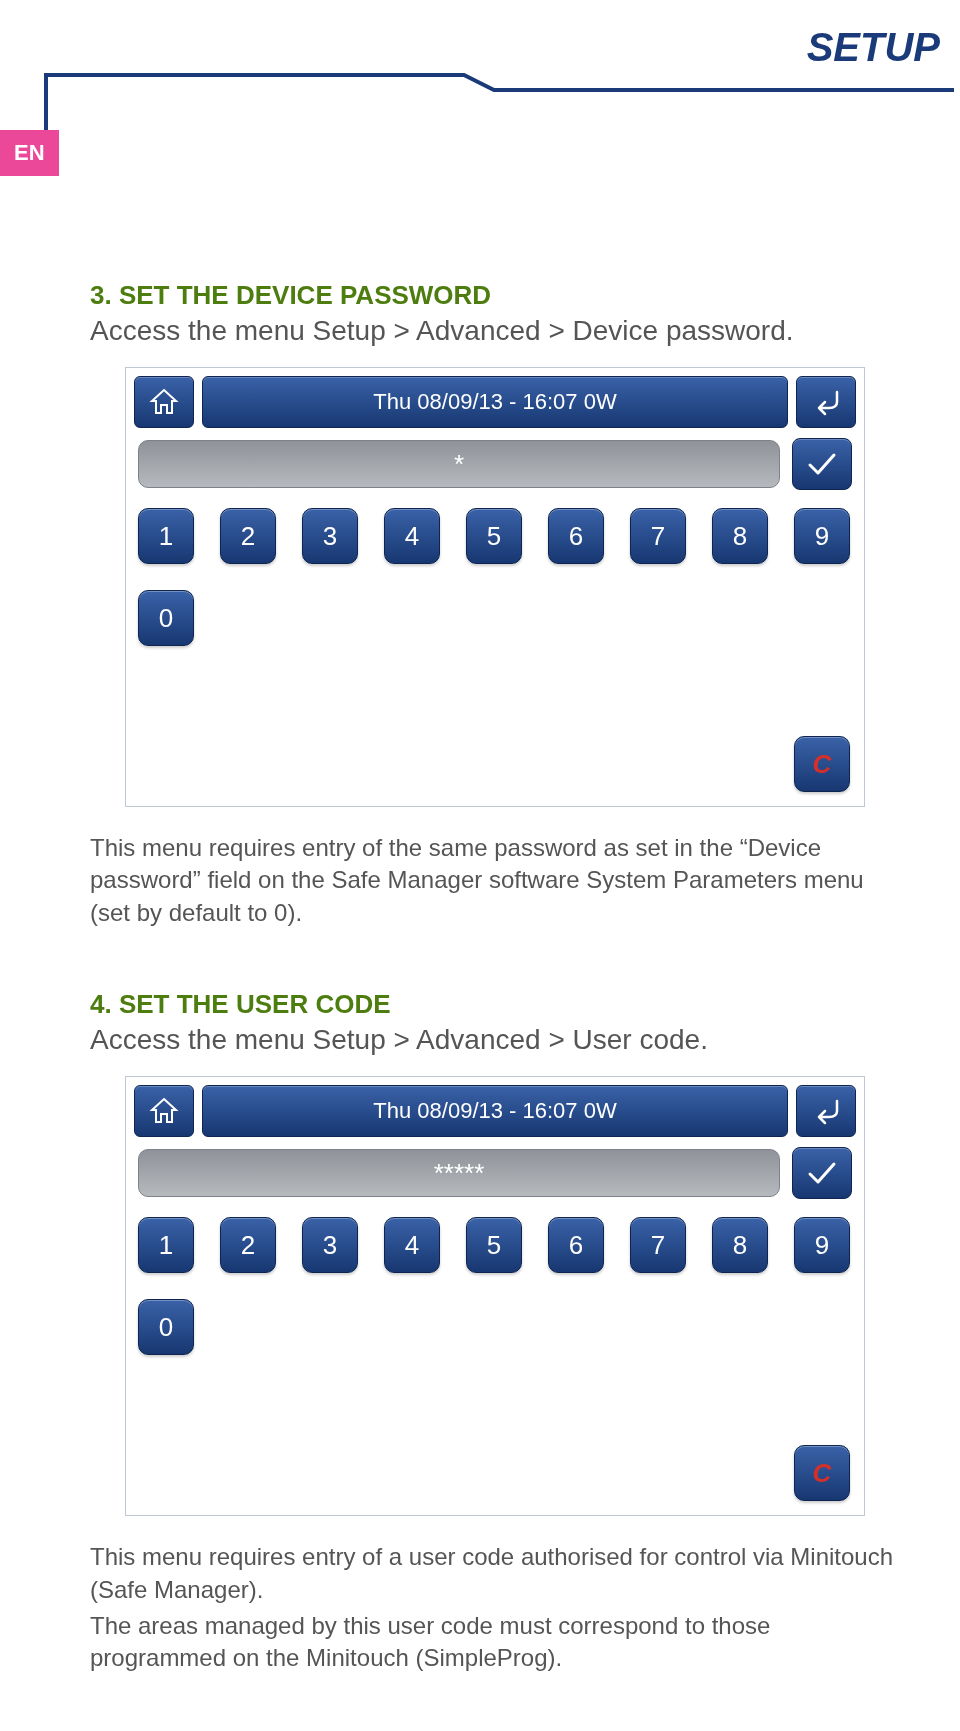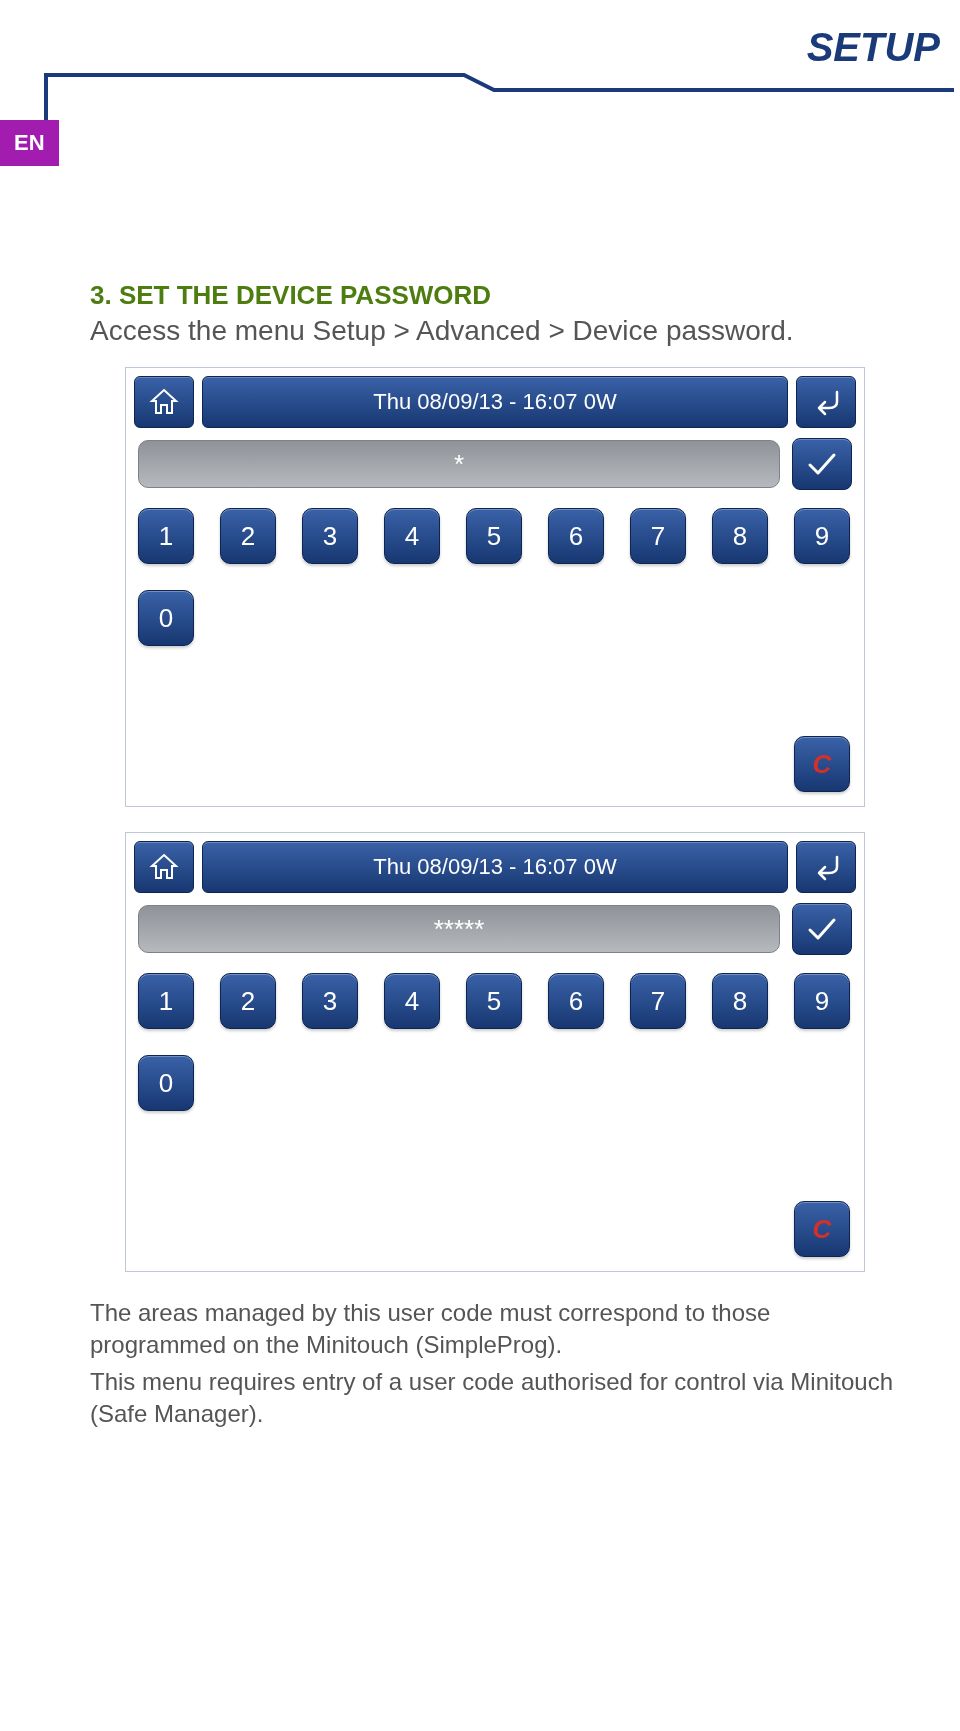--- a/index.html
+++ b/index.html
@@ -52,12 +52,12 @@
   .lang-badge {
     position: absolute;
     left: 0;
-    background: #a21caf;
+    background: #ec4899;
     color: #fff;
     font-size: 22px;
     font-weight: bold;
     padding: 10px 14px;
-    margin-top: 20px;
+    margin-top: 30px;
   }
   .lang-wrap { position: relative; }
   .device-panel {

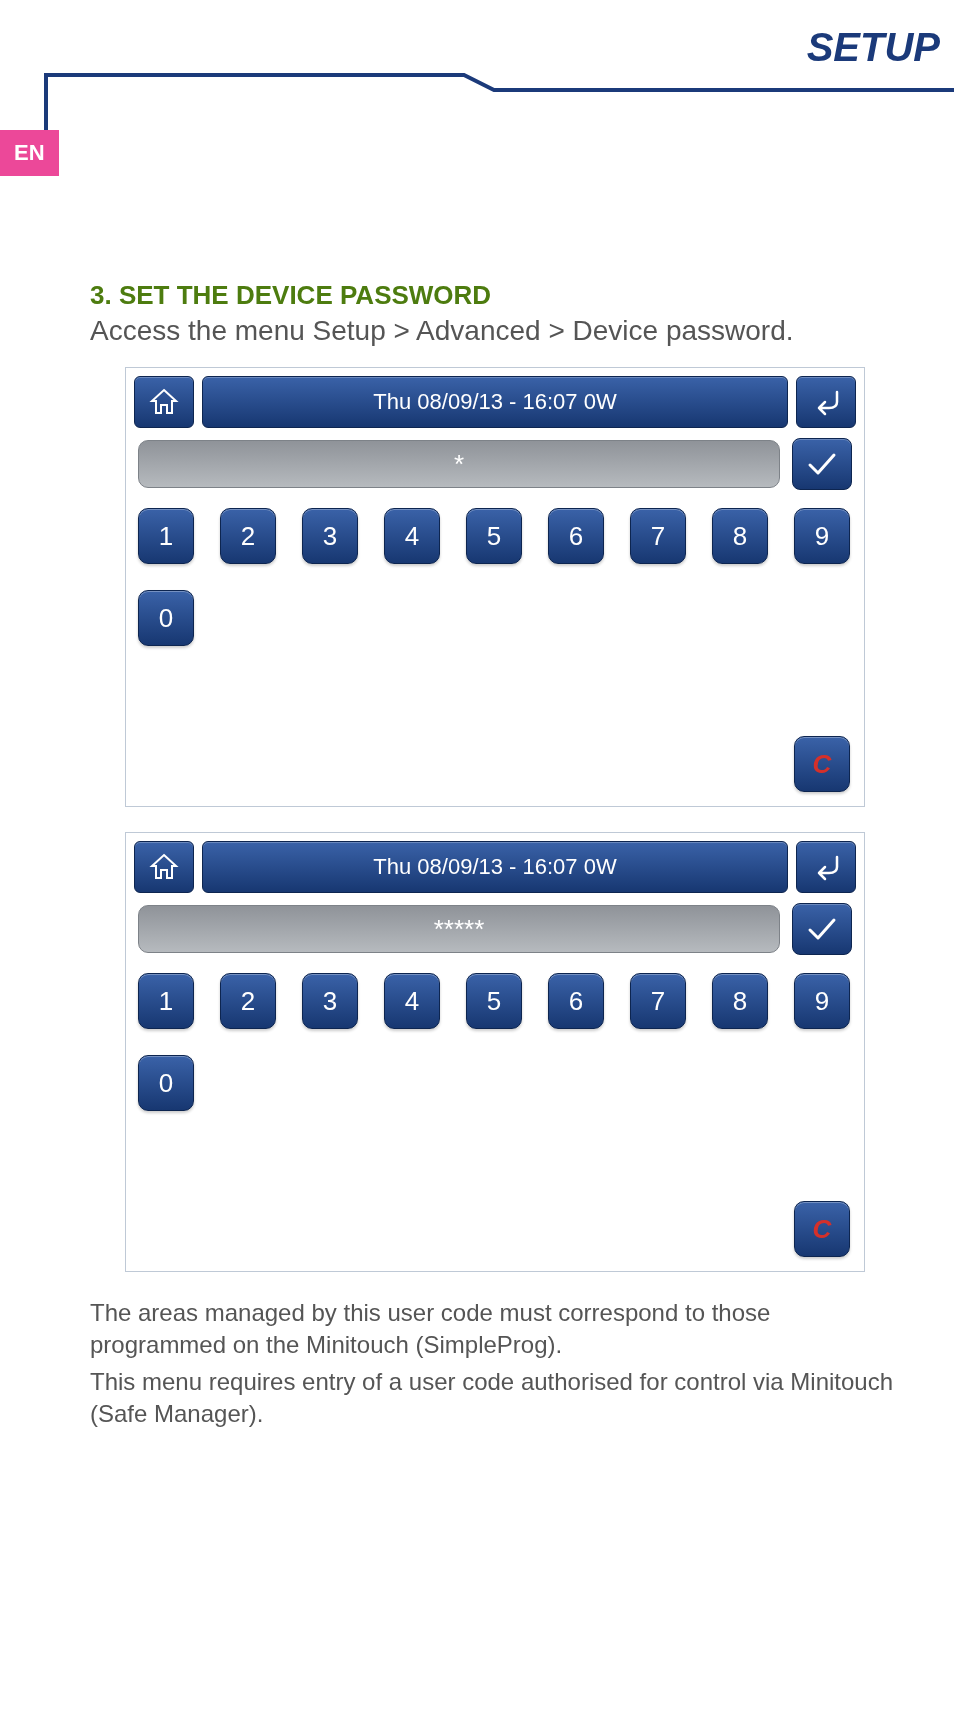--- a/index.html
+++ b/index.html
@@ -234,6 +234,7 @@
     </div>
   </div>
 
+  <div class="para">This menu requires entry of the same password as set in the “Device password” field on the Safe Manager software System Parameters menu (set by default to 0).</div>
 
 
   <div class="device-panel">

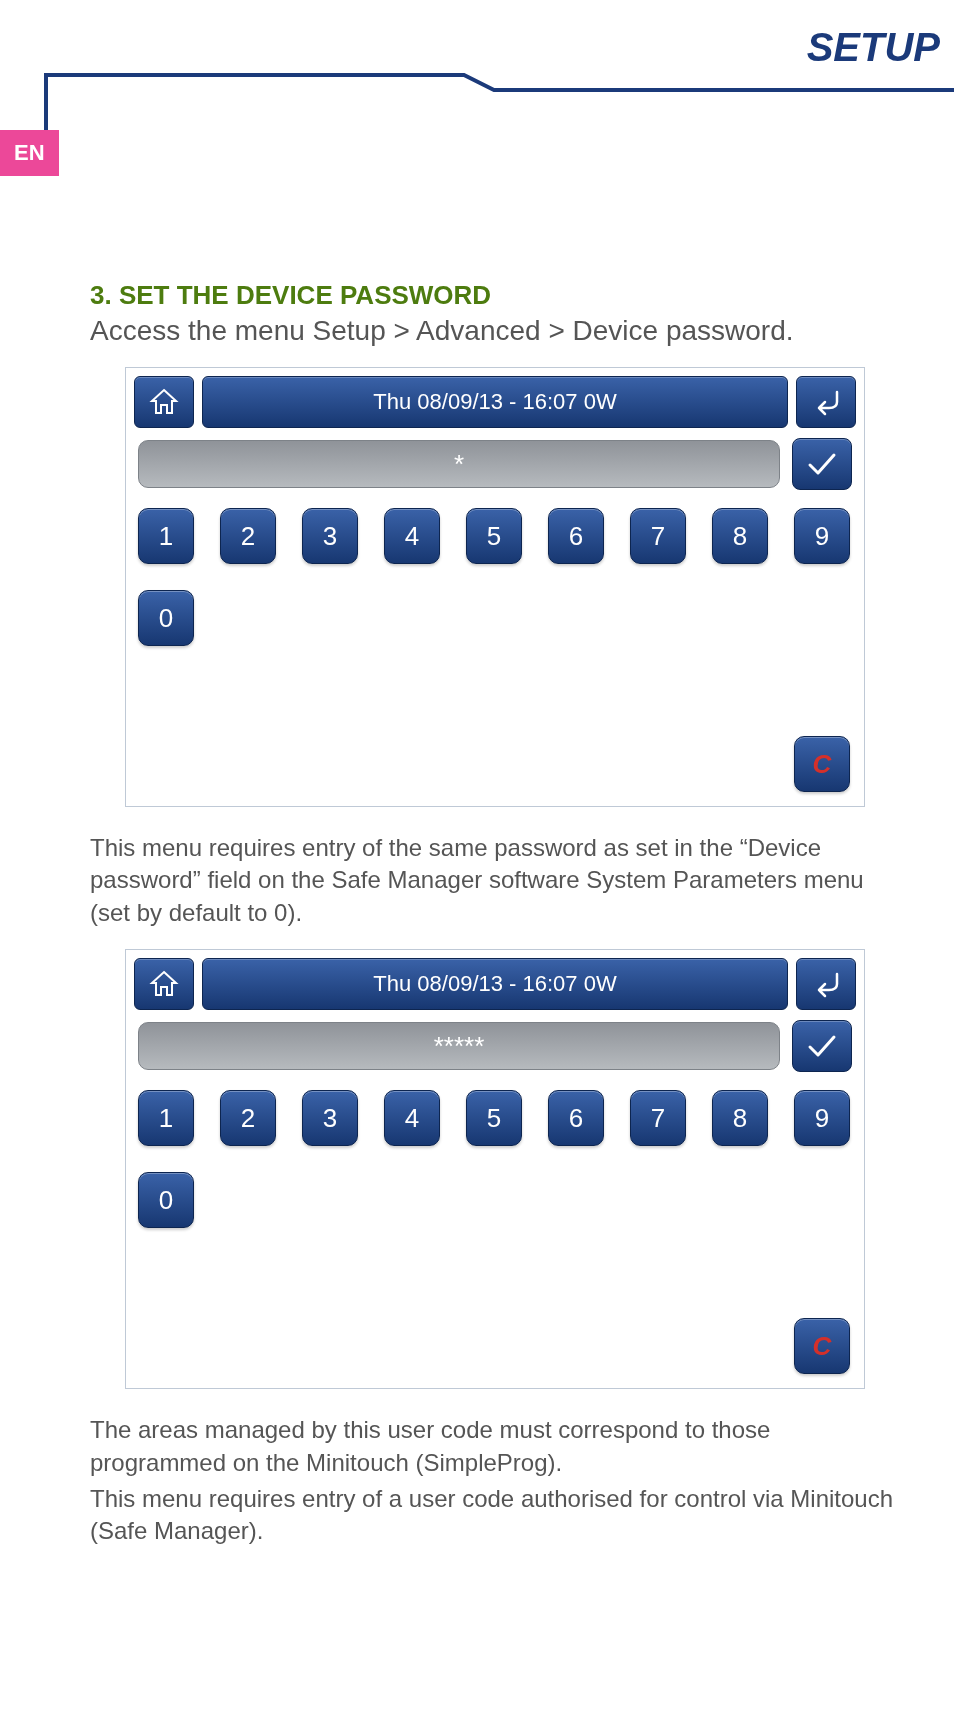--- a/index.html
+++ b/index.html
@@ -236,6 +236,7 @@
 
   <div class="para">This menu requires entry of the same password as set in the “Device password” field on the Safe Manager software System Parameters menu (set by default to 0).</div>
 
+  <div class="section-heading second">4. SET THE USER CODE</div>
 
   <div class="device-panel">
     <div class="panel-header">

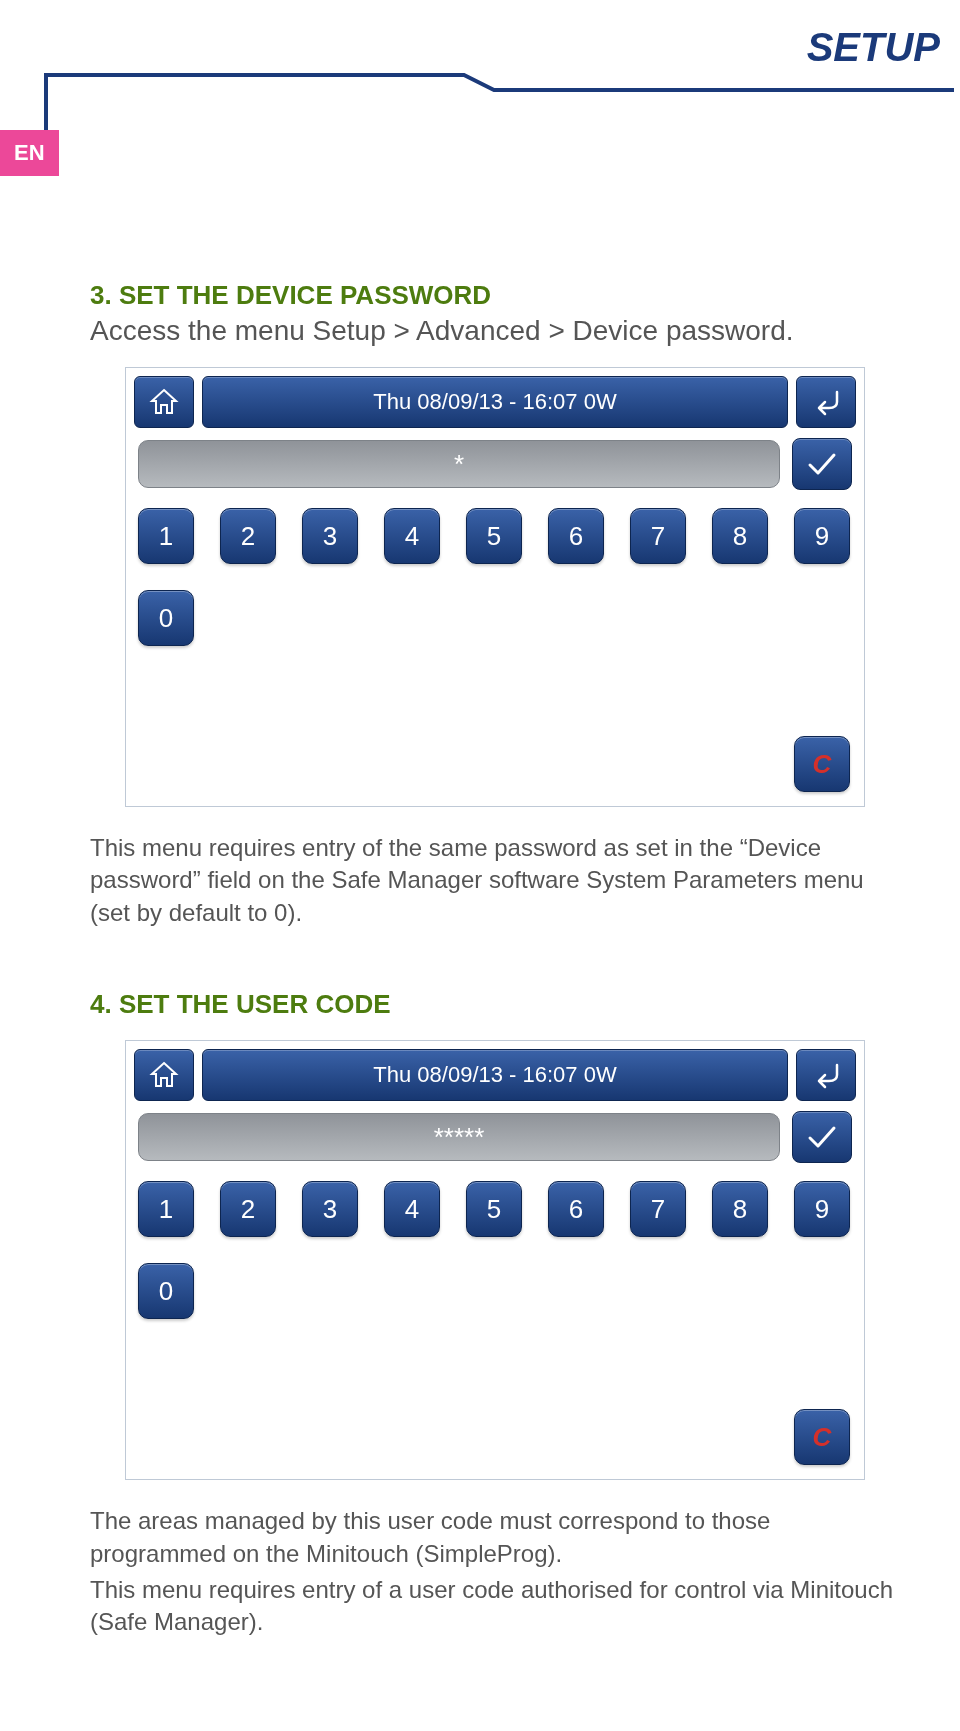--- a/index.html
+++ b/index.html
@@ -237,6 +237,7 @@
   <div class="para">This menu requires entry of the same password as set in the “Device password” field on the Safe Manager software System Parameters menu (set by default to 0).</div>
 
   <div class="section-heading second">4. SET THE USER CODE</div>
+  <div class="section-sub">Access the menu Setup &gt; Advanced &gt; User code.</div>
 
   <div class="device-panel">
     <div class="panel-header">

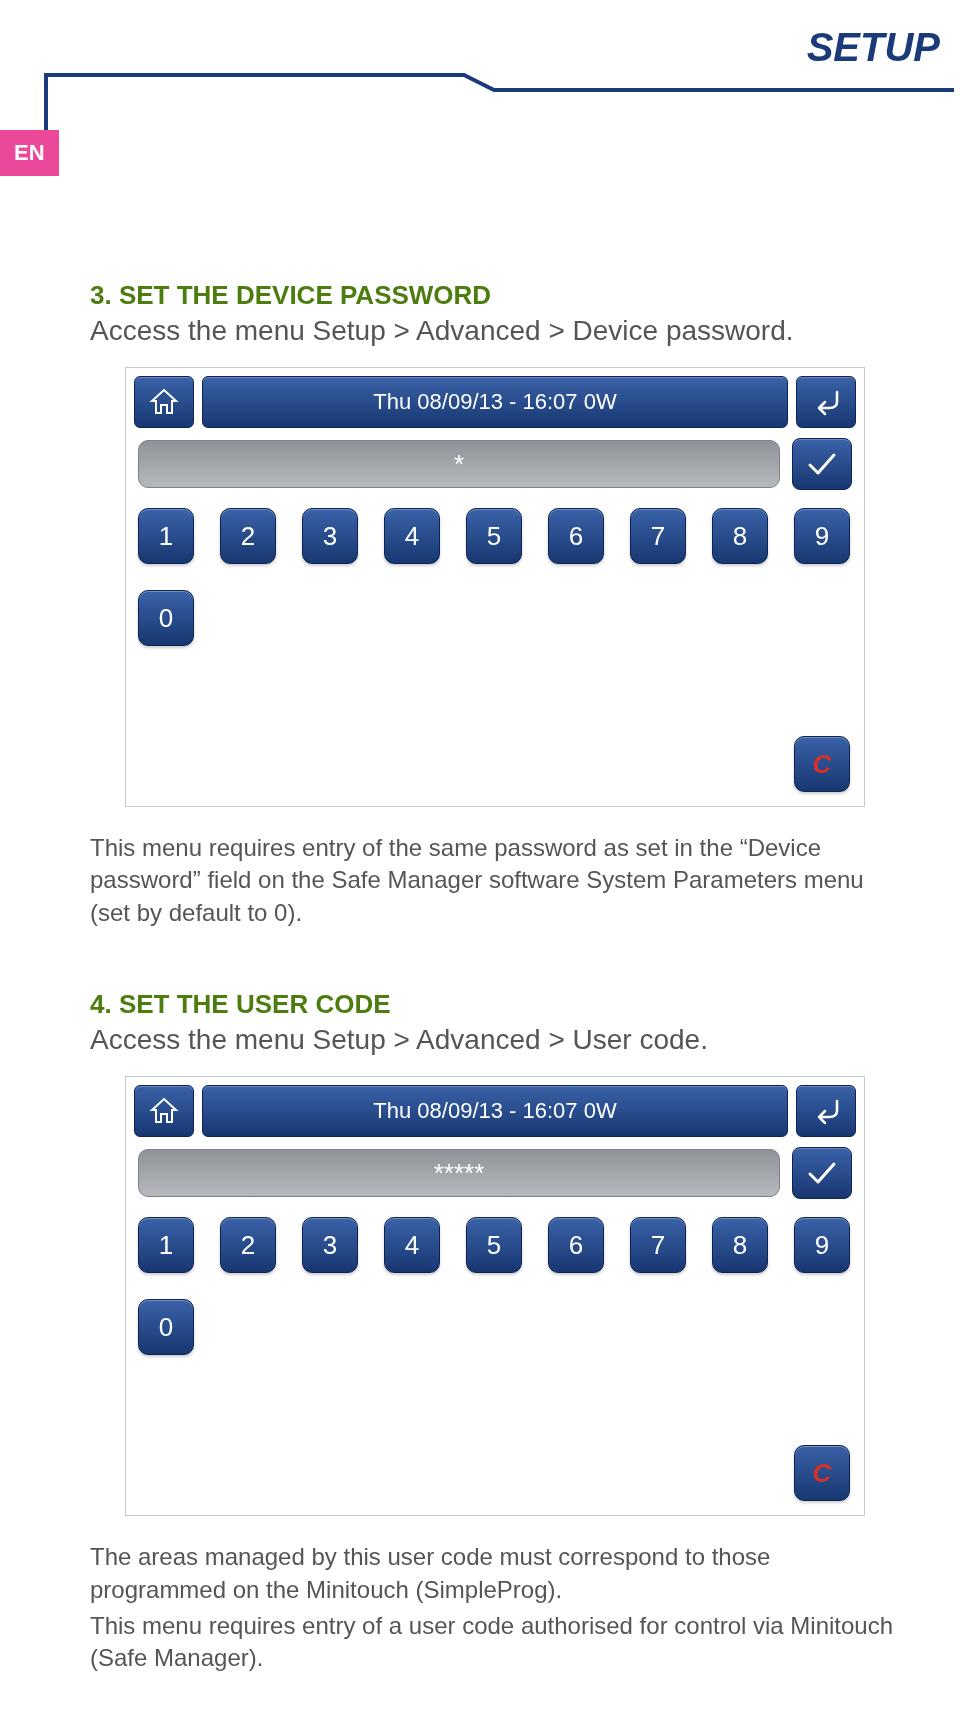--- a/index.html
+++ b/index.html
@@ -278,8 +278,8 @@
     </div>
   </div>
 
+  <div class="para">This menu requires entry of a user code authorised for control via Minitouch (Safe Manager).</div>
   <div class="para">The areas managed by this user code must correspond to those programmed on the Minitouch (SimpleProg).</div>
-  <div class="para">This menu requires entry of a user code authorised for control via Minitouch (Safe Manager).</div>
 
 </div>
 

